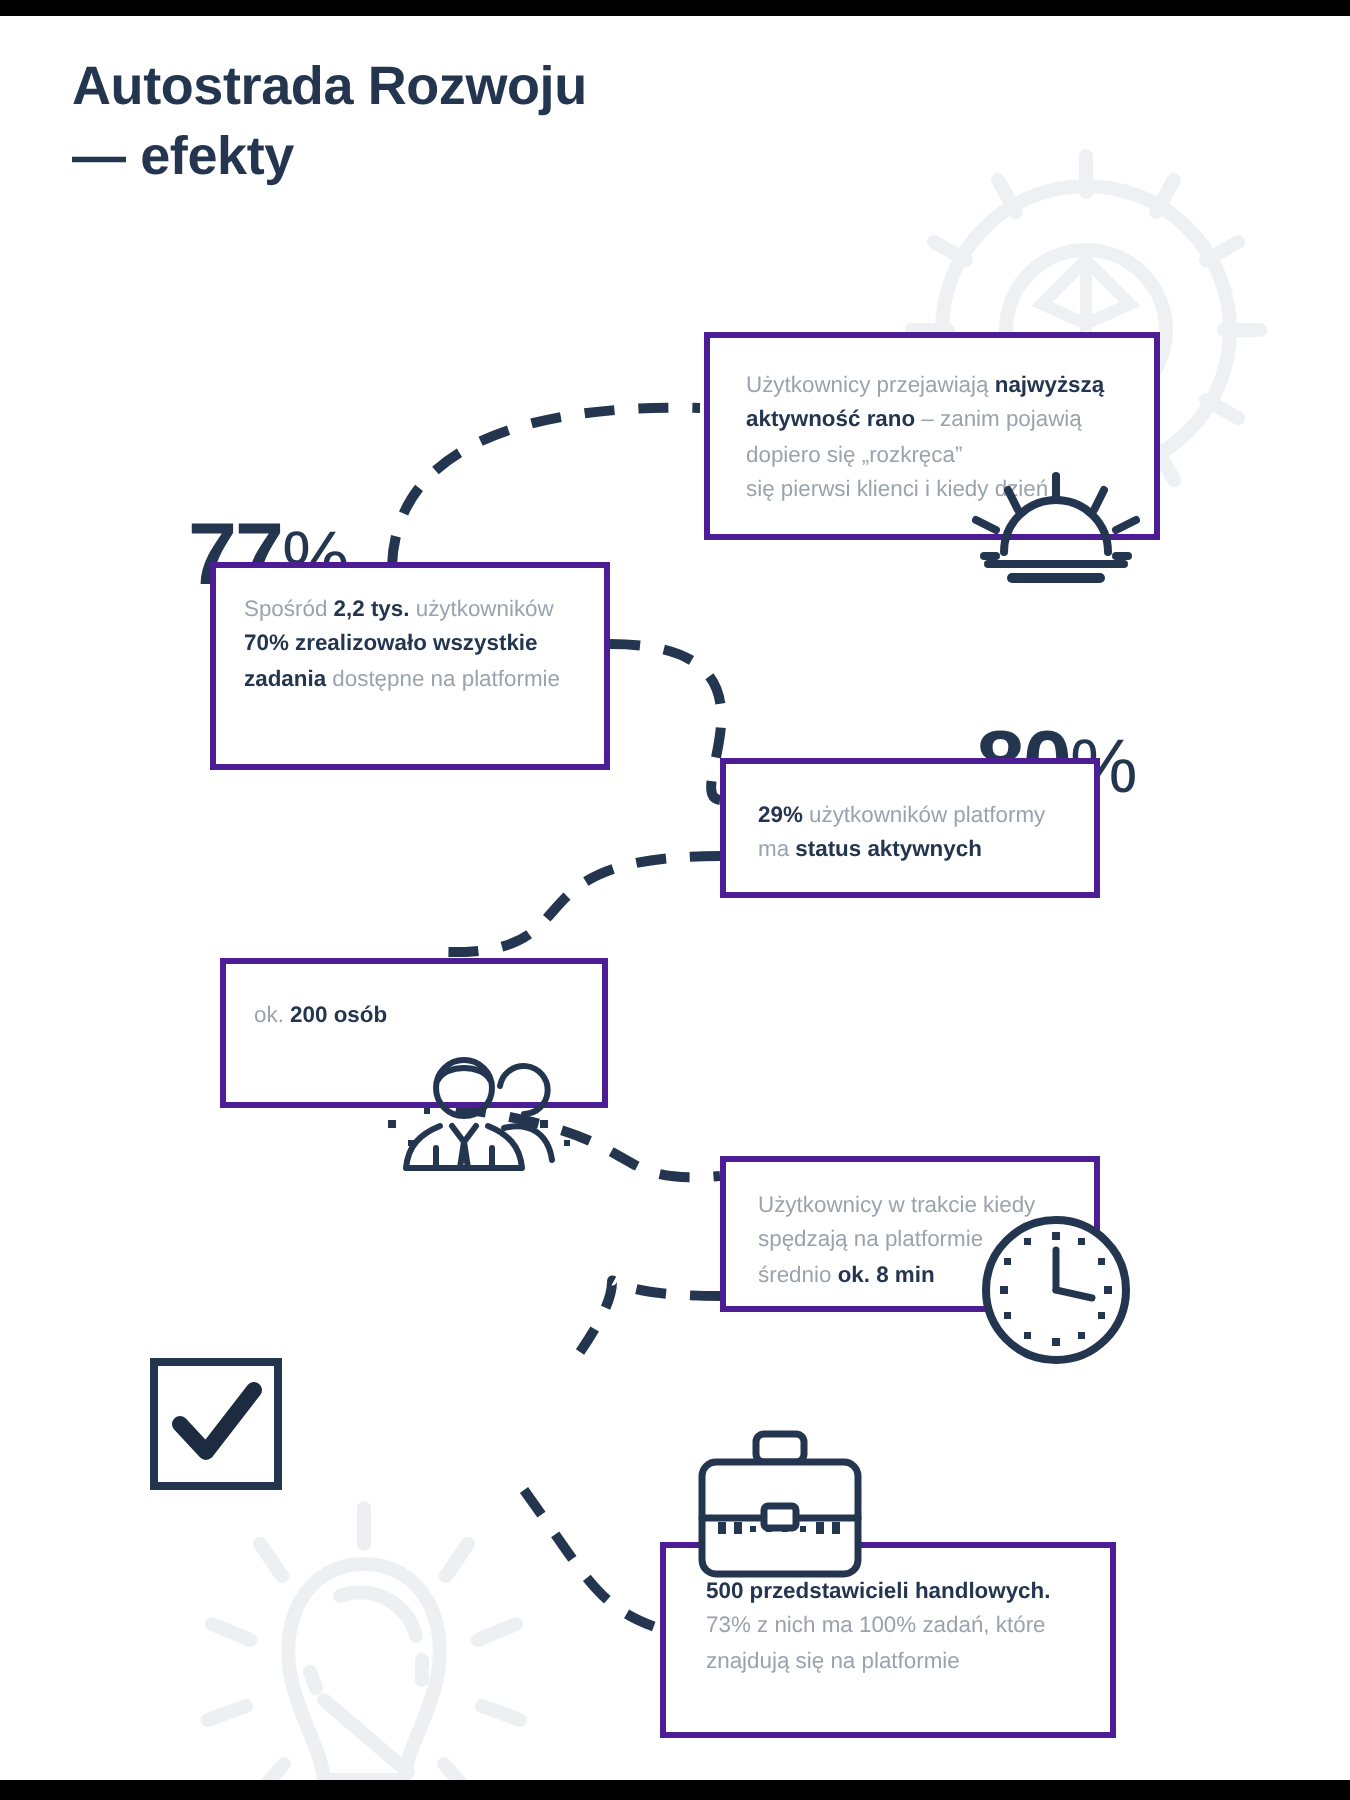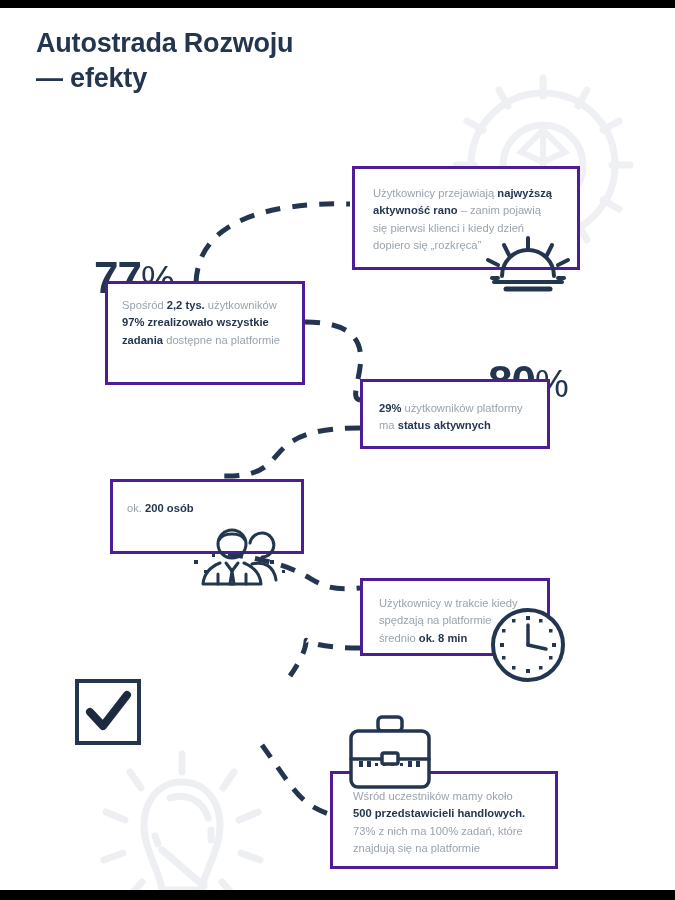--- a/index.html
+++ b/index.html
@@ -190,8 +190,8 @@
       <div class="txt" style="left:18px; top:16px; width:200px;">
           <div><span>Użytkownicy przejawiają </span><b>najwyższą</b></div>
           <div><b>aktywność rano</b><span> – zanim pojawią</span></div>
+          <div><span>dopiero się „rozkręca”</span></div>
           <div><span>się pierwsi klienci i kiedy dzień</span></div>
-          <div><span>dopiero się „rozkręca”</span></div>
         </div>
     </div>
     <div class="icon" style="left:478px; top:228px; width:100px; height:58px;">

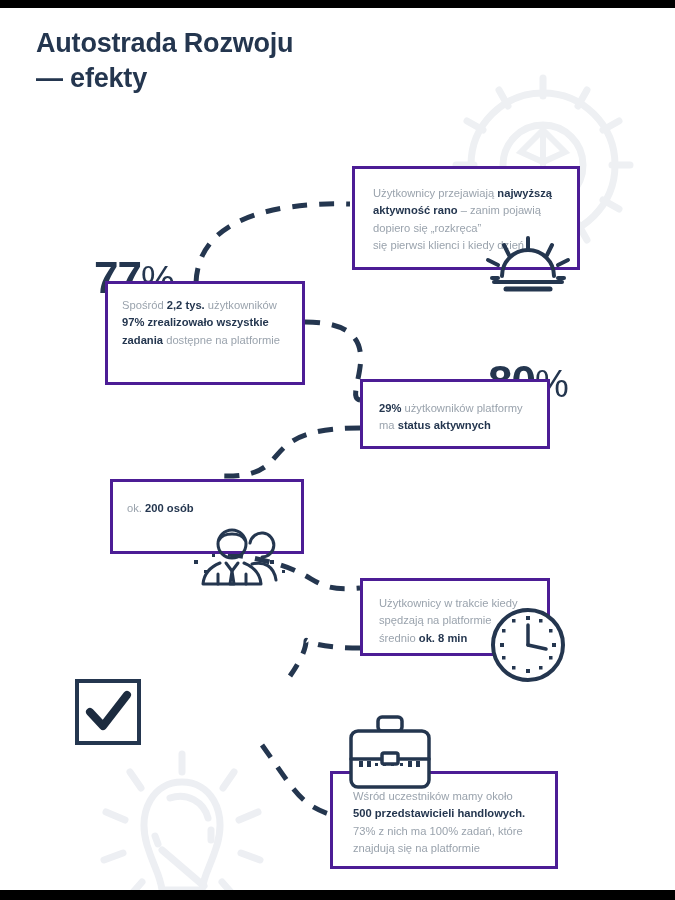--- a/index.html
+++ b/index.html
@@ -218,7 +218,7 @@
     <div class="box" style="left:105px; top:273px; width:200px; height:104px;">
       <div class="txt" style="left:14px; top:13px; width:178px;">
           <div><span>Spośród </span><b>2,2 tys.</b><span> użytkowników</span></div>
-          <div><b>97% zrealizowało wszystkie</b></div>
+          <div><b>70% zrealizowało wszystkie</b></div>
           <div><b>zadania</b><span> dostępne na platformie</span></div>
         </div>
     </div>

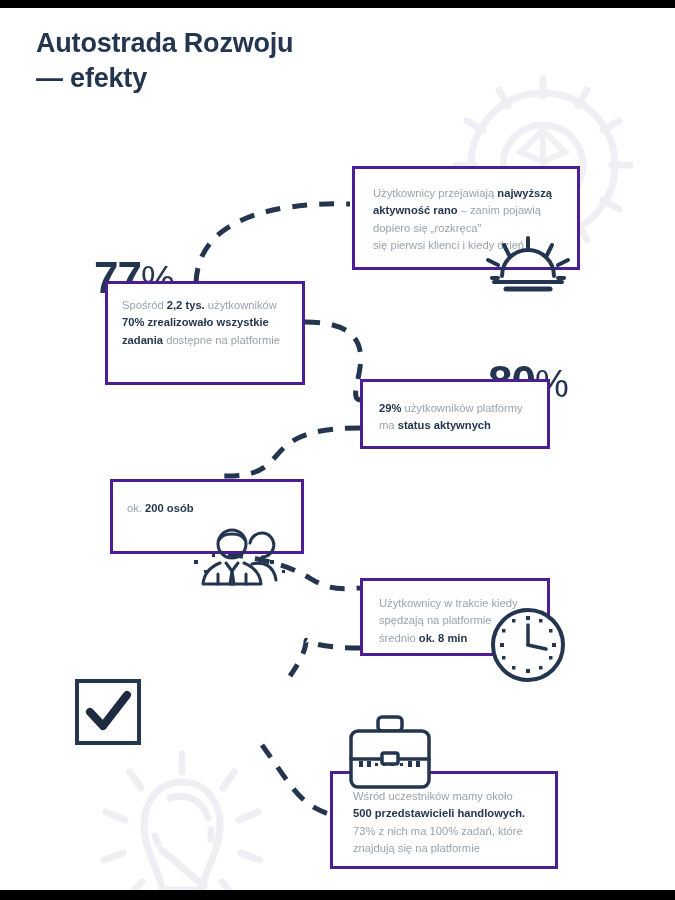--- a/index.html
+++ b/index.html
@@ -302,7 +302,6 @@
 
     <div class="box" style="left:330px; top:763px; width:228px; height:98px;">
       <div class="txt" style="left:20px; top:14px; width:205px;">
-          <div><span>Wśród uczestników mamy około</span></div>
           <div><b>500 przedstawicieli handlowych.</b></div>
           <div><span>73% z nich ma 100% zadań, które</span></div>
           <div><span>znajdują się na platformie</span></div>

